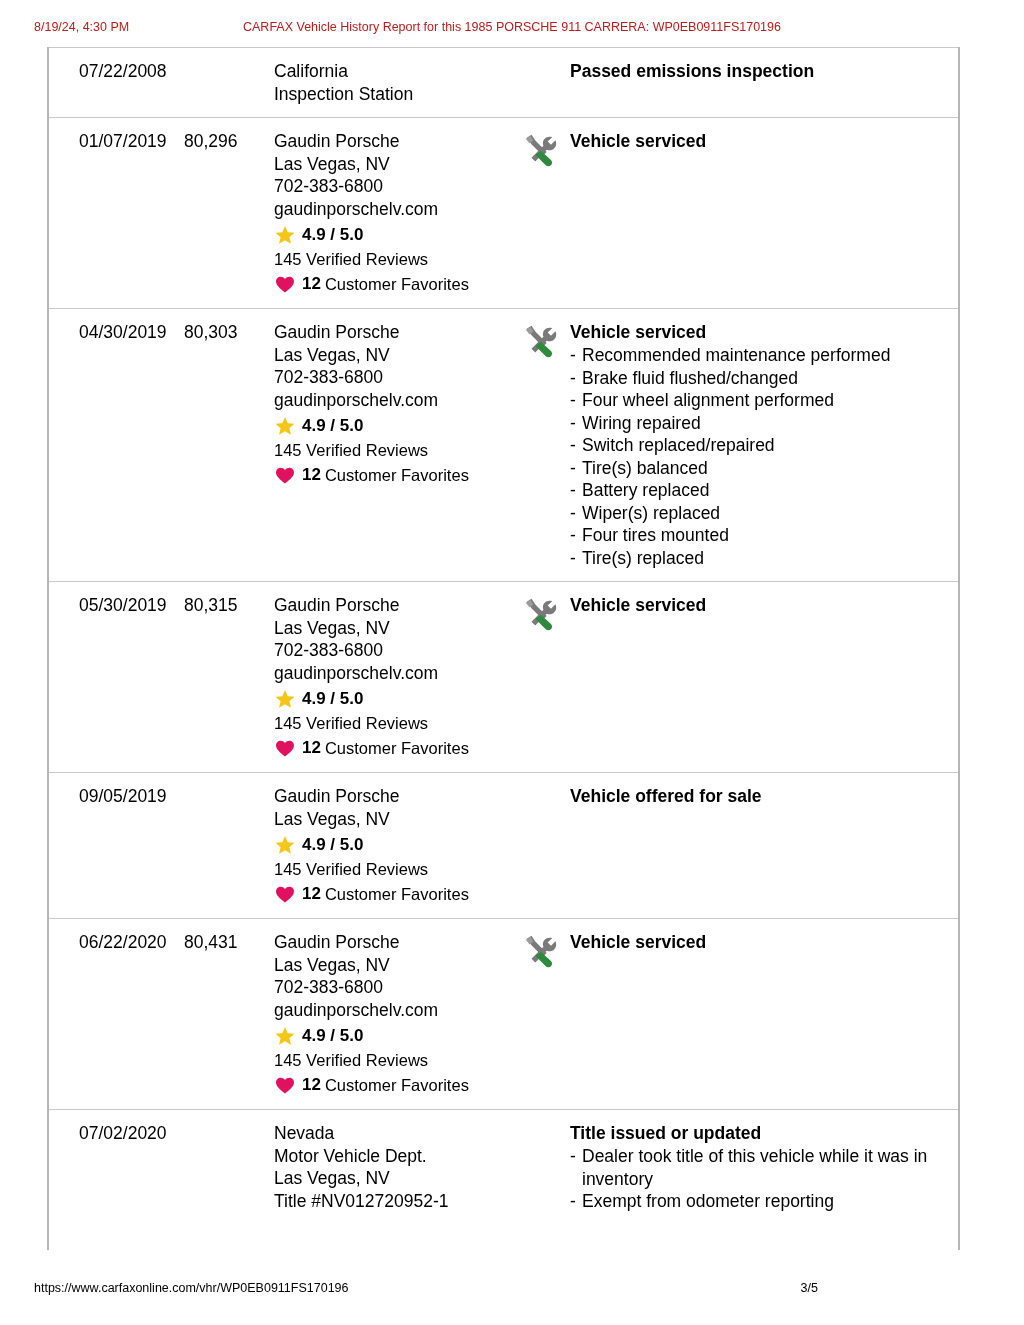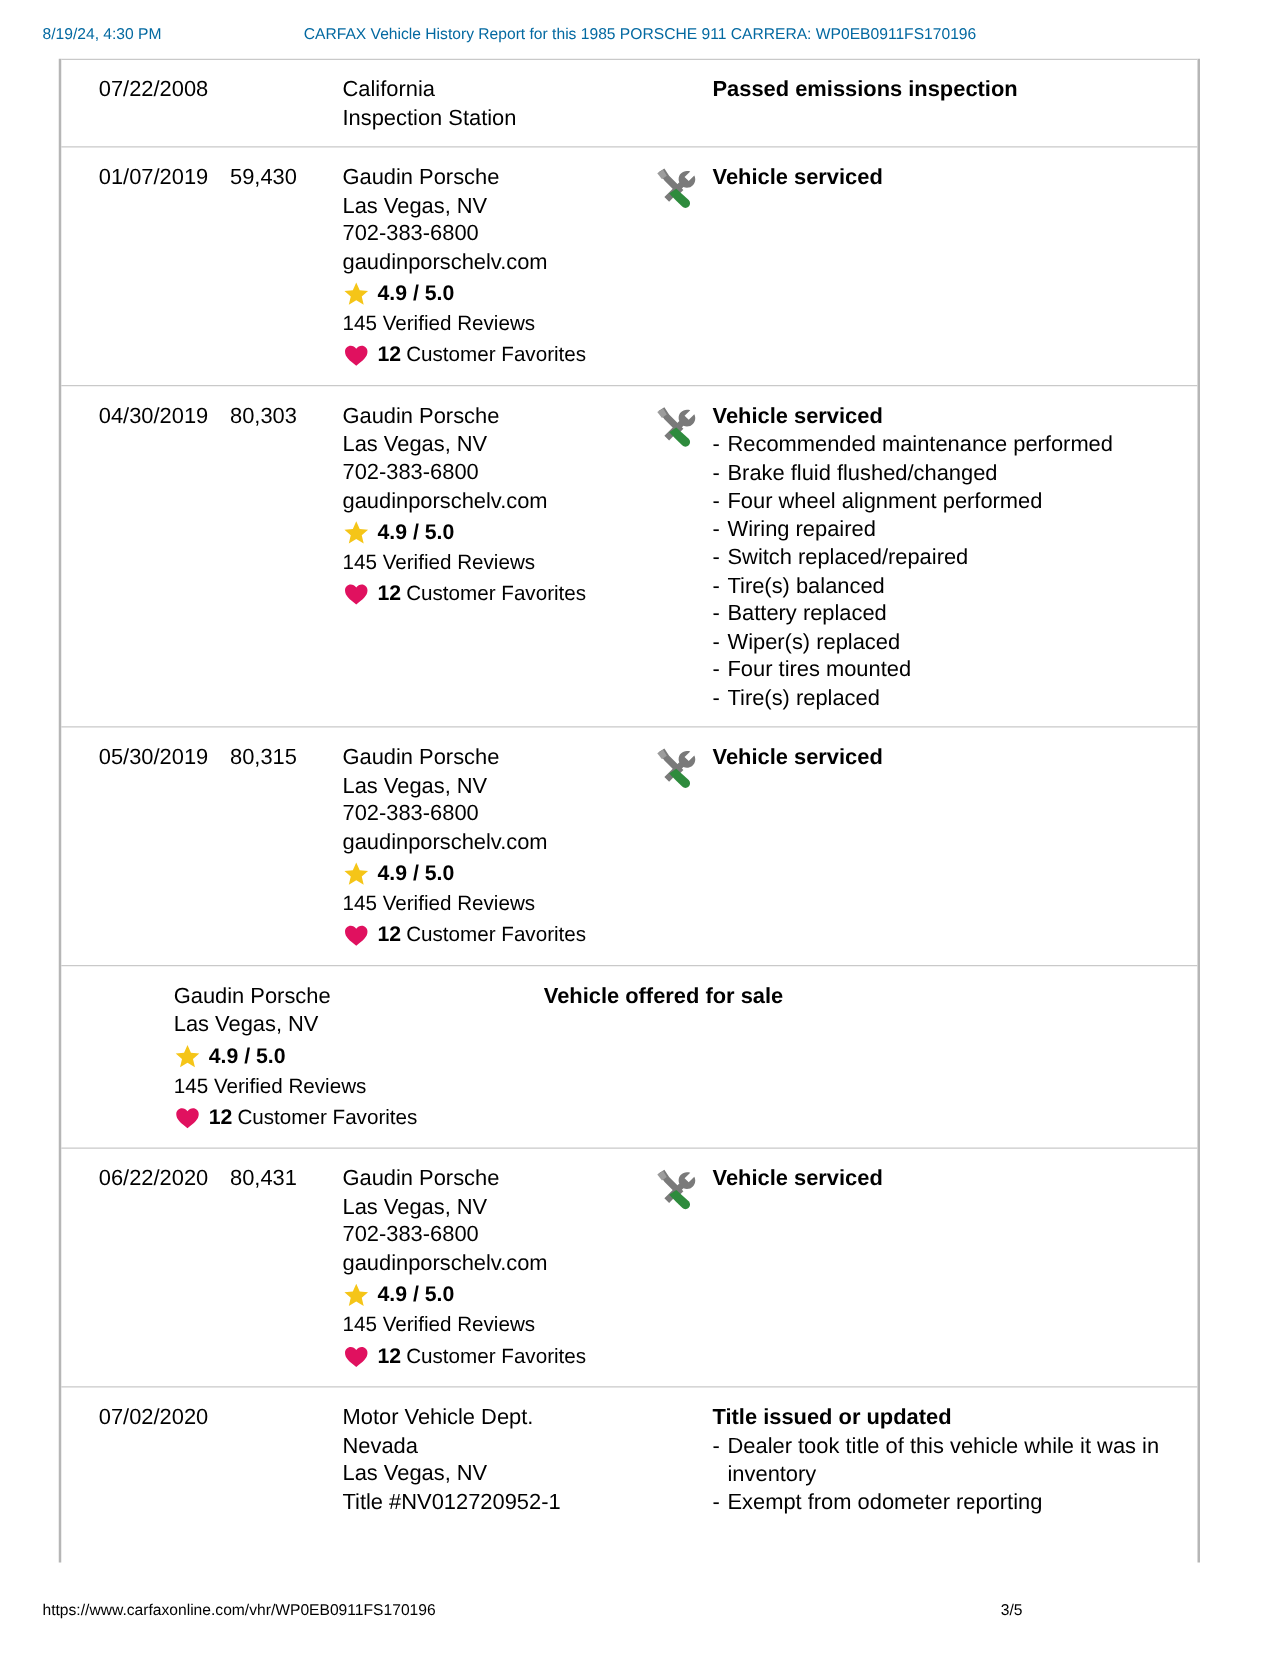--- a/index.html
+++ b/index.html
@@ -22,7 +22,7 @@
     width: 988px;
     height: 20px;
     font-size: 12.5px;
-    color: #0369a1;
+    color: #b91c1c;
   }
   .page-header .ph-left {
     position: absolute;

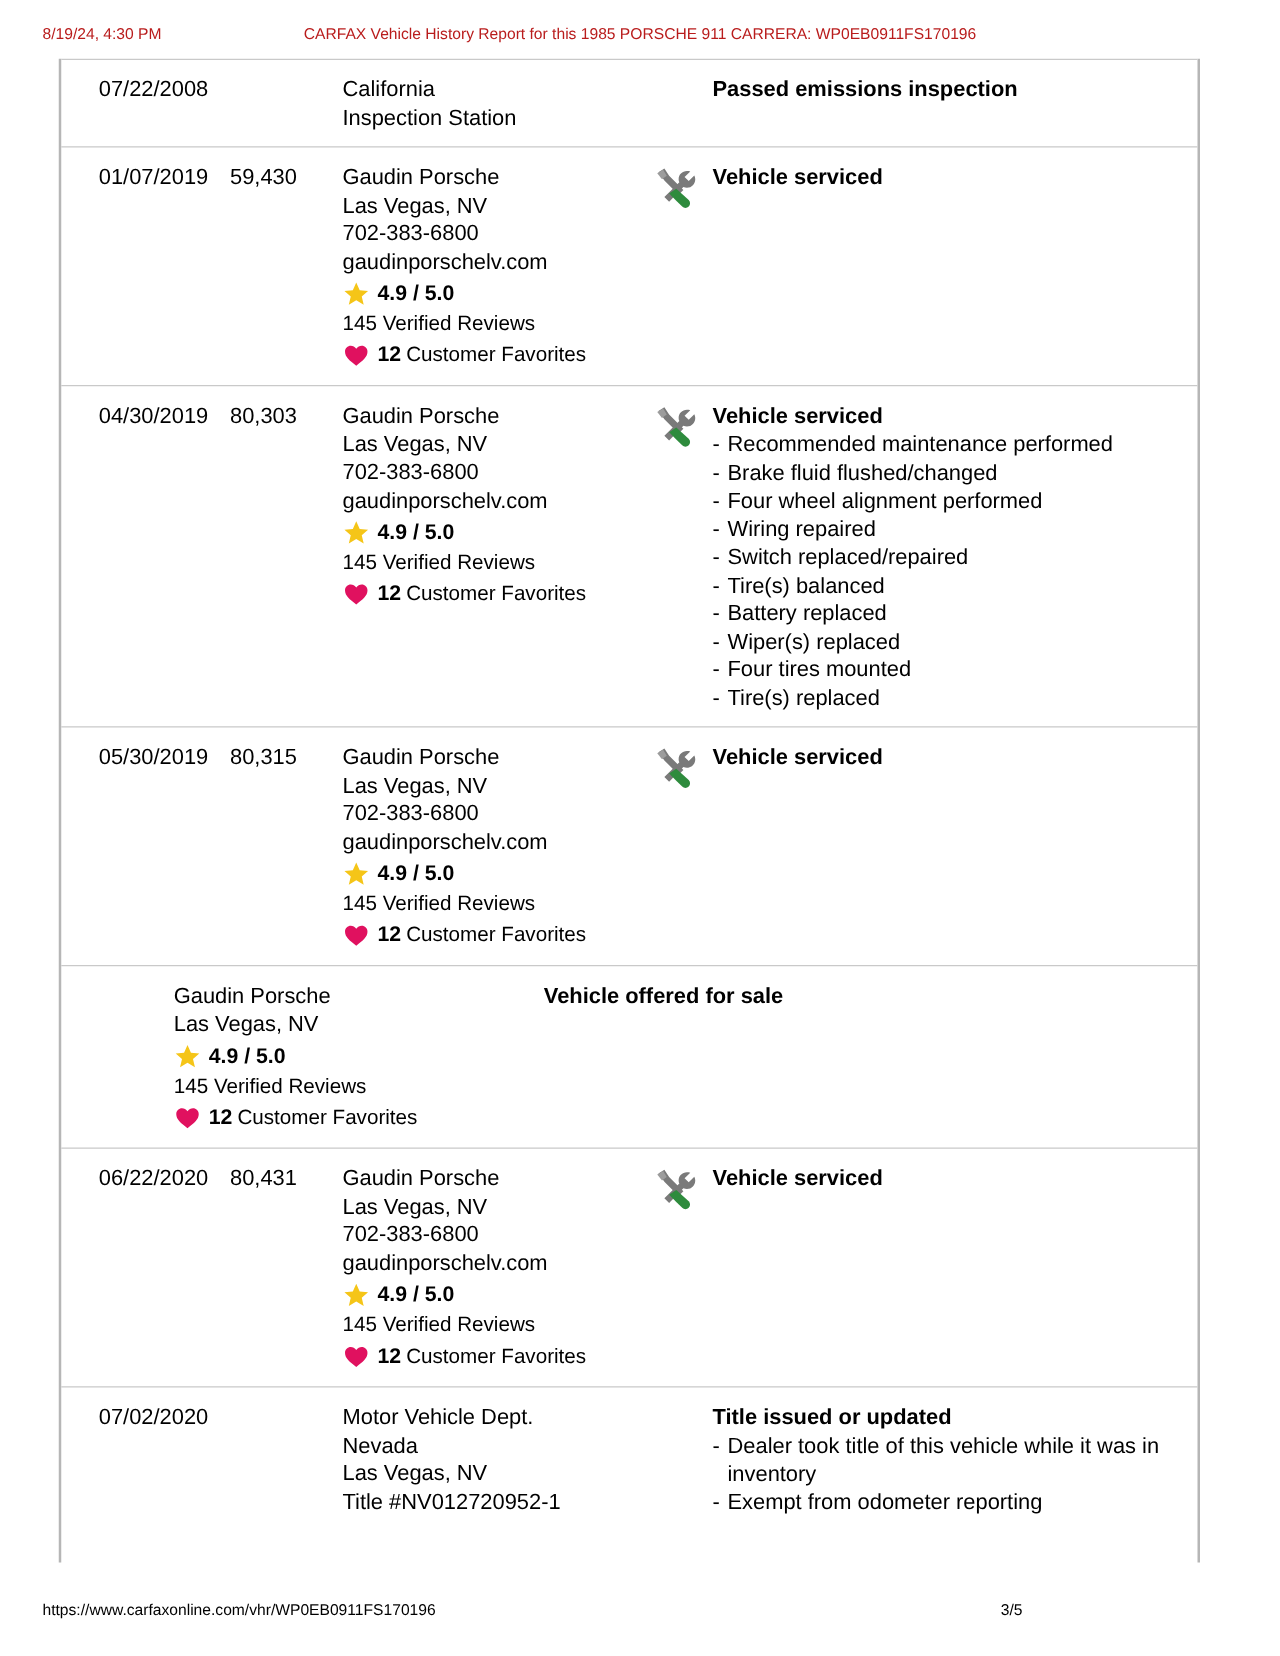--- a/index.html
+++ b/index.html
@@ -206,7 +206,7 @@
       </div>
       <div class="row">
         <div class="col-date">01/07/2019</div>
-        <div class="col-odo">59,430</div>
+        <div class="col-odo">80,296</div>
         <div class="col-source">
           <div class="src-line">Gaudin Porsche</div>
           <div class="src-line">Las Vegas, NV</div>

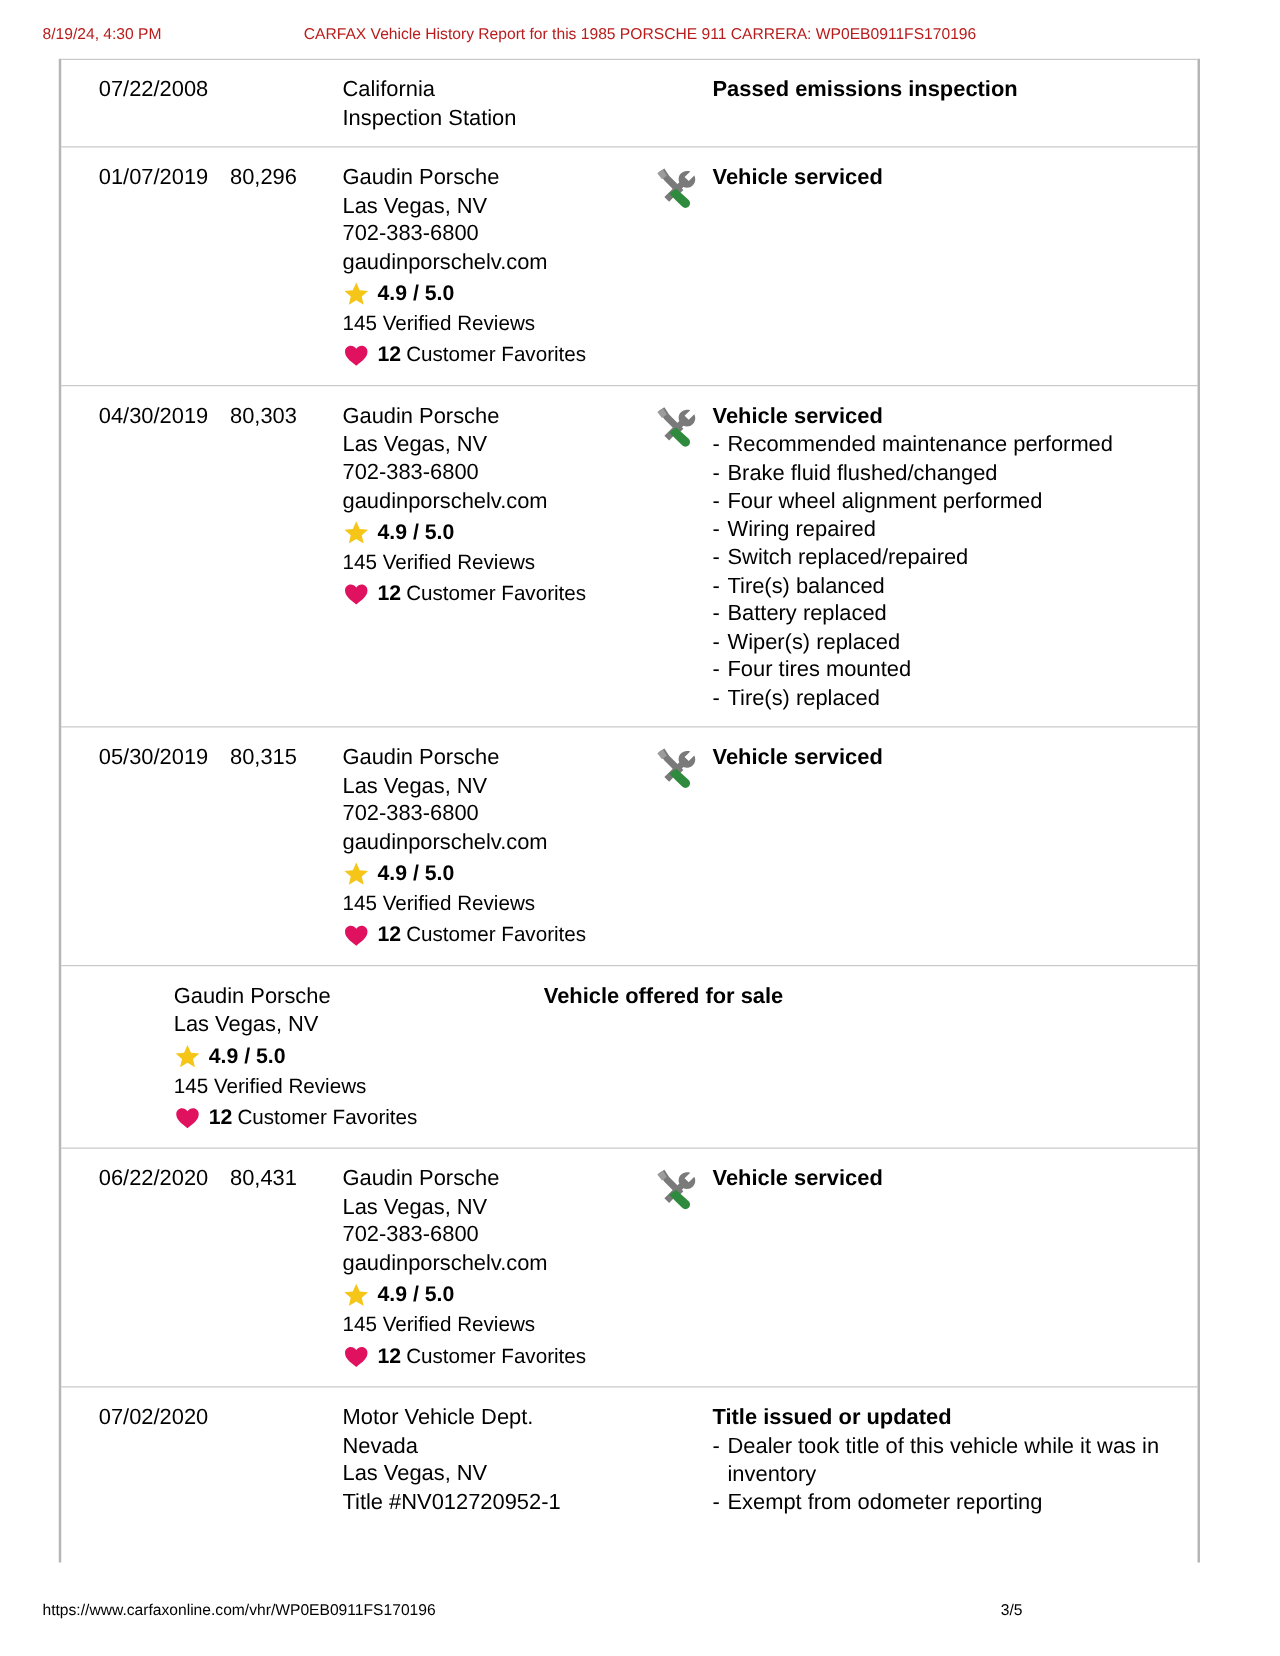--- a/index.html
+++ b/index.html
@@ -328,6 +328,7 @@
         </div>
       </div>
       <div class="row">
+        <div class="col-date">09/05/2019</div>
         <div class="col-odo"></div>
         <div class="col-source">
           <div class="src-line">Gaudin Porsche</div>

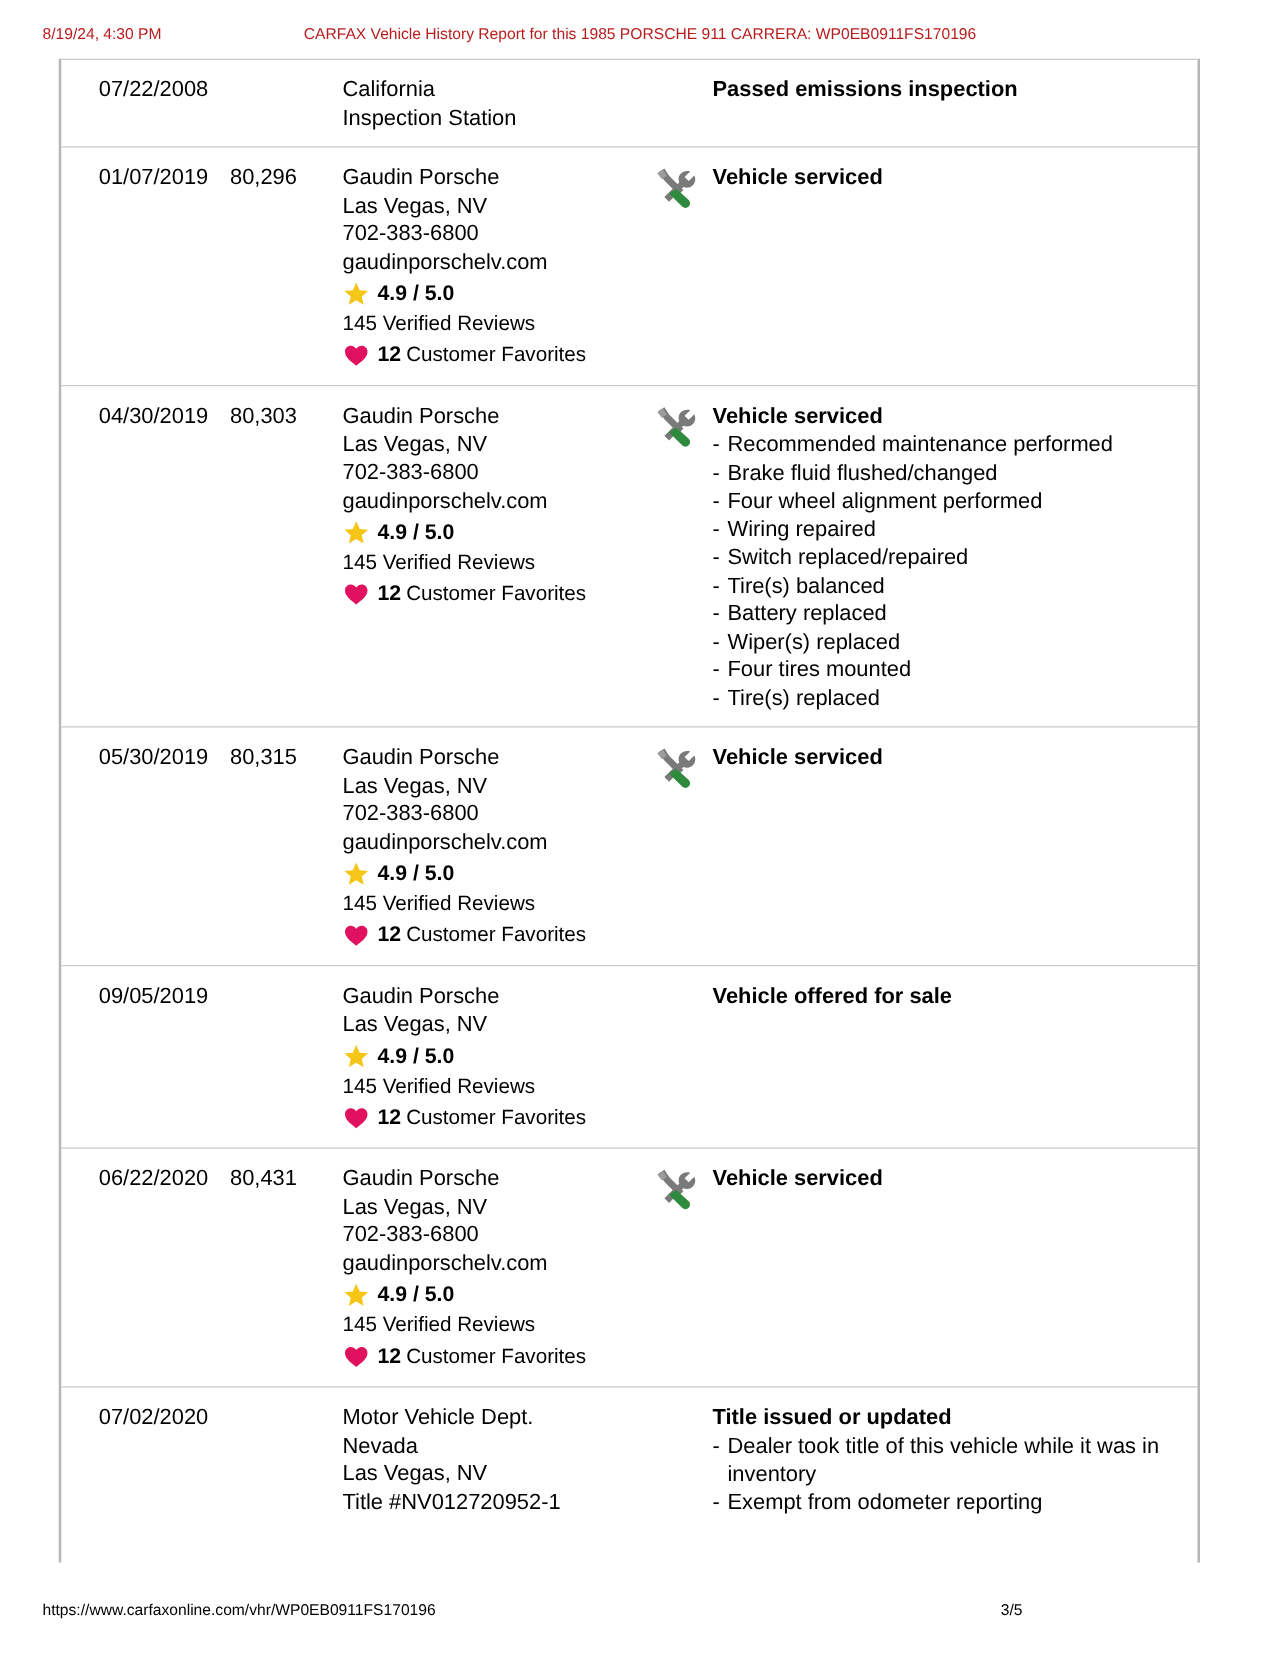--- a/index.html
+++ b/index.html
@@ -398,8 +398,8 @@
         <div class="col-date">07/02/2020</div>
         <div class="col-odo"></div>
         <div class="col-source">
+          <div class="src-line">Nevada</div>
           <div class="src-line">Motor Vehicle Dept.</div>
-          <div class="src-line">Nevada</div>
           <div class="src-line">Las Vegas, NV</div>
           <div class="src-line">Title #NV012720952-1</div>
         </div>

